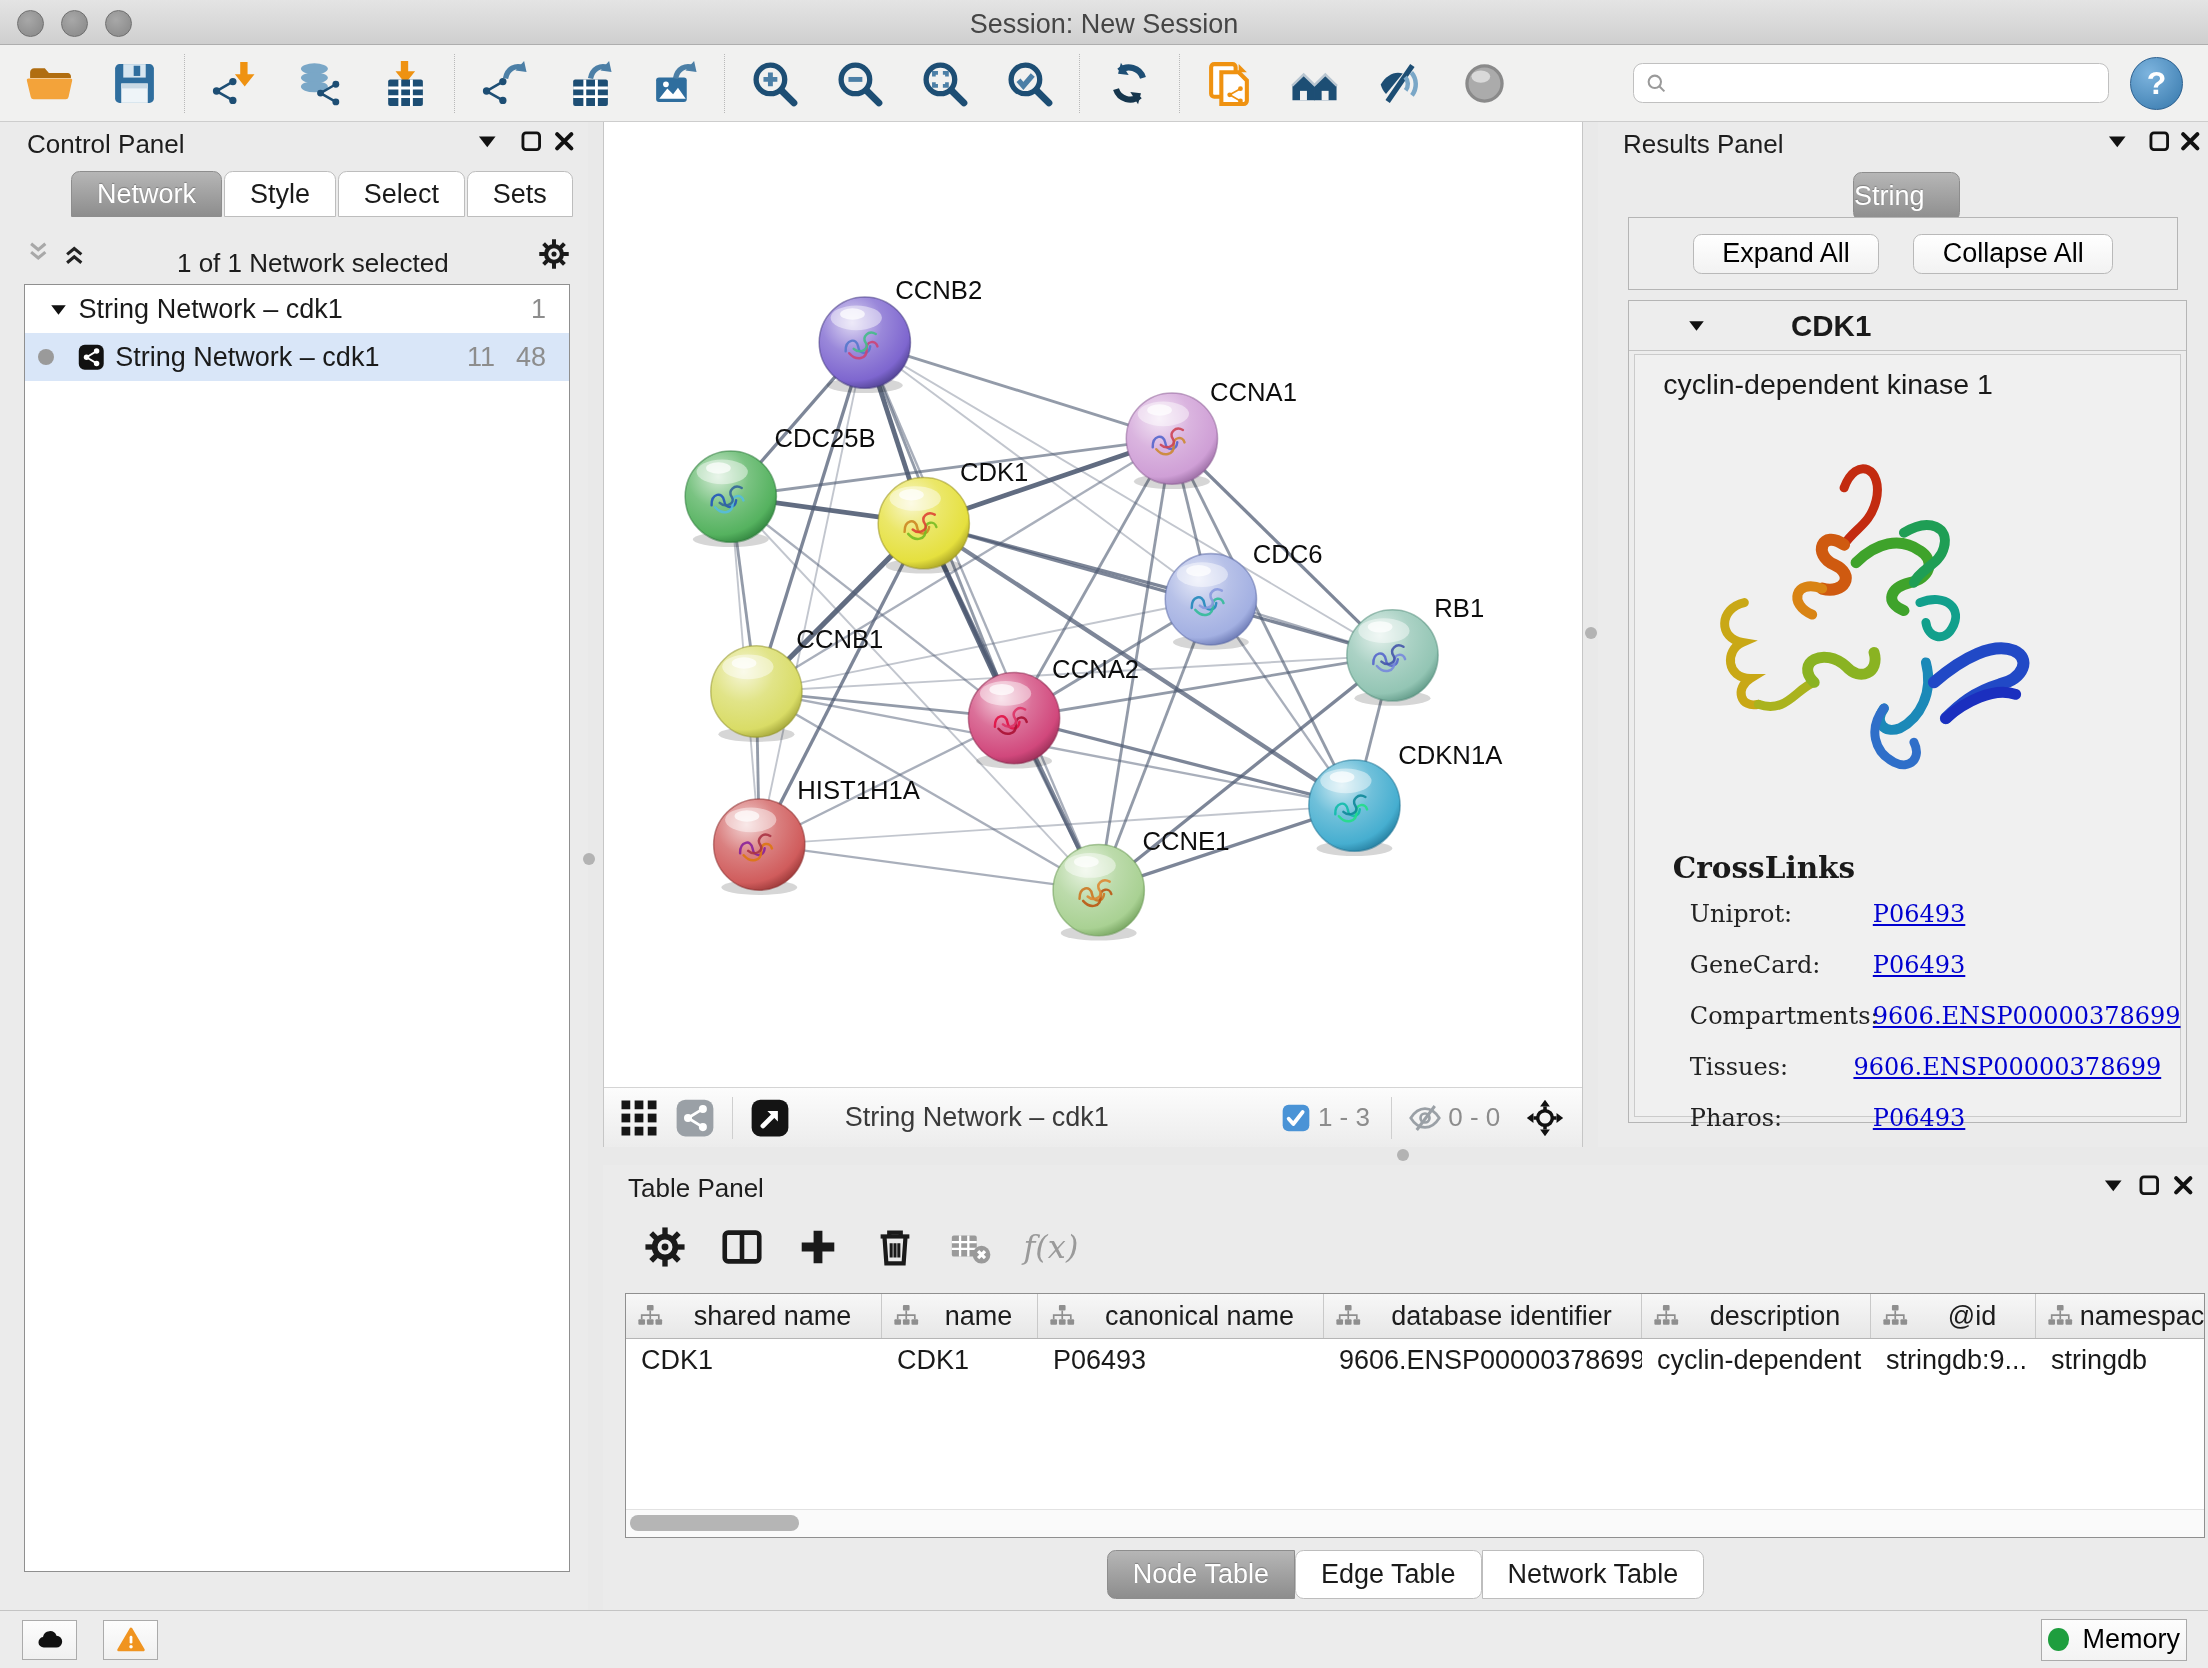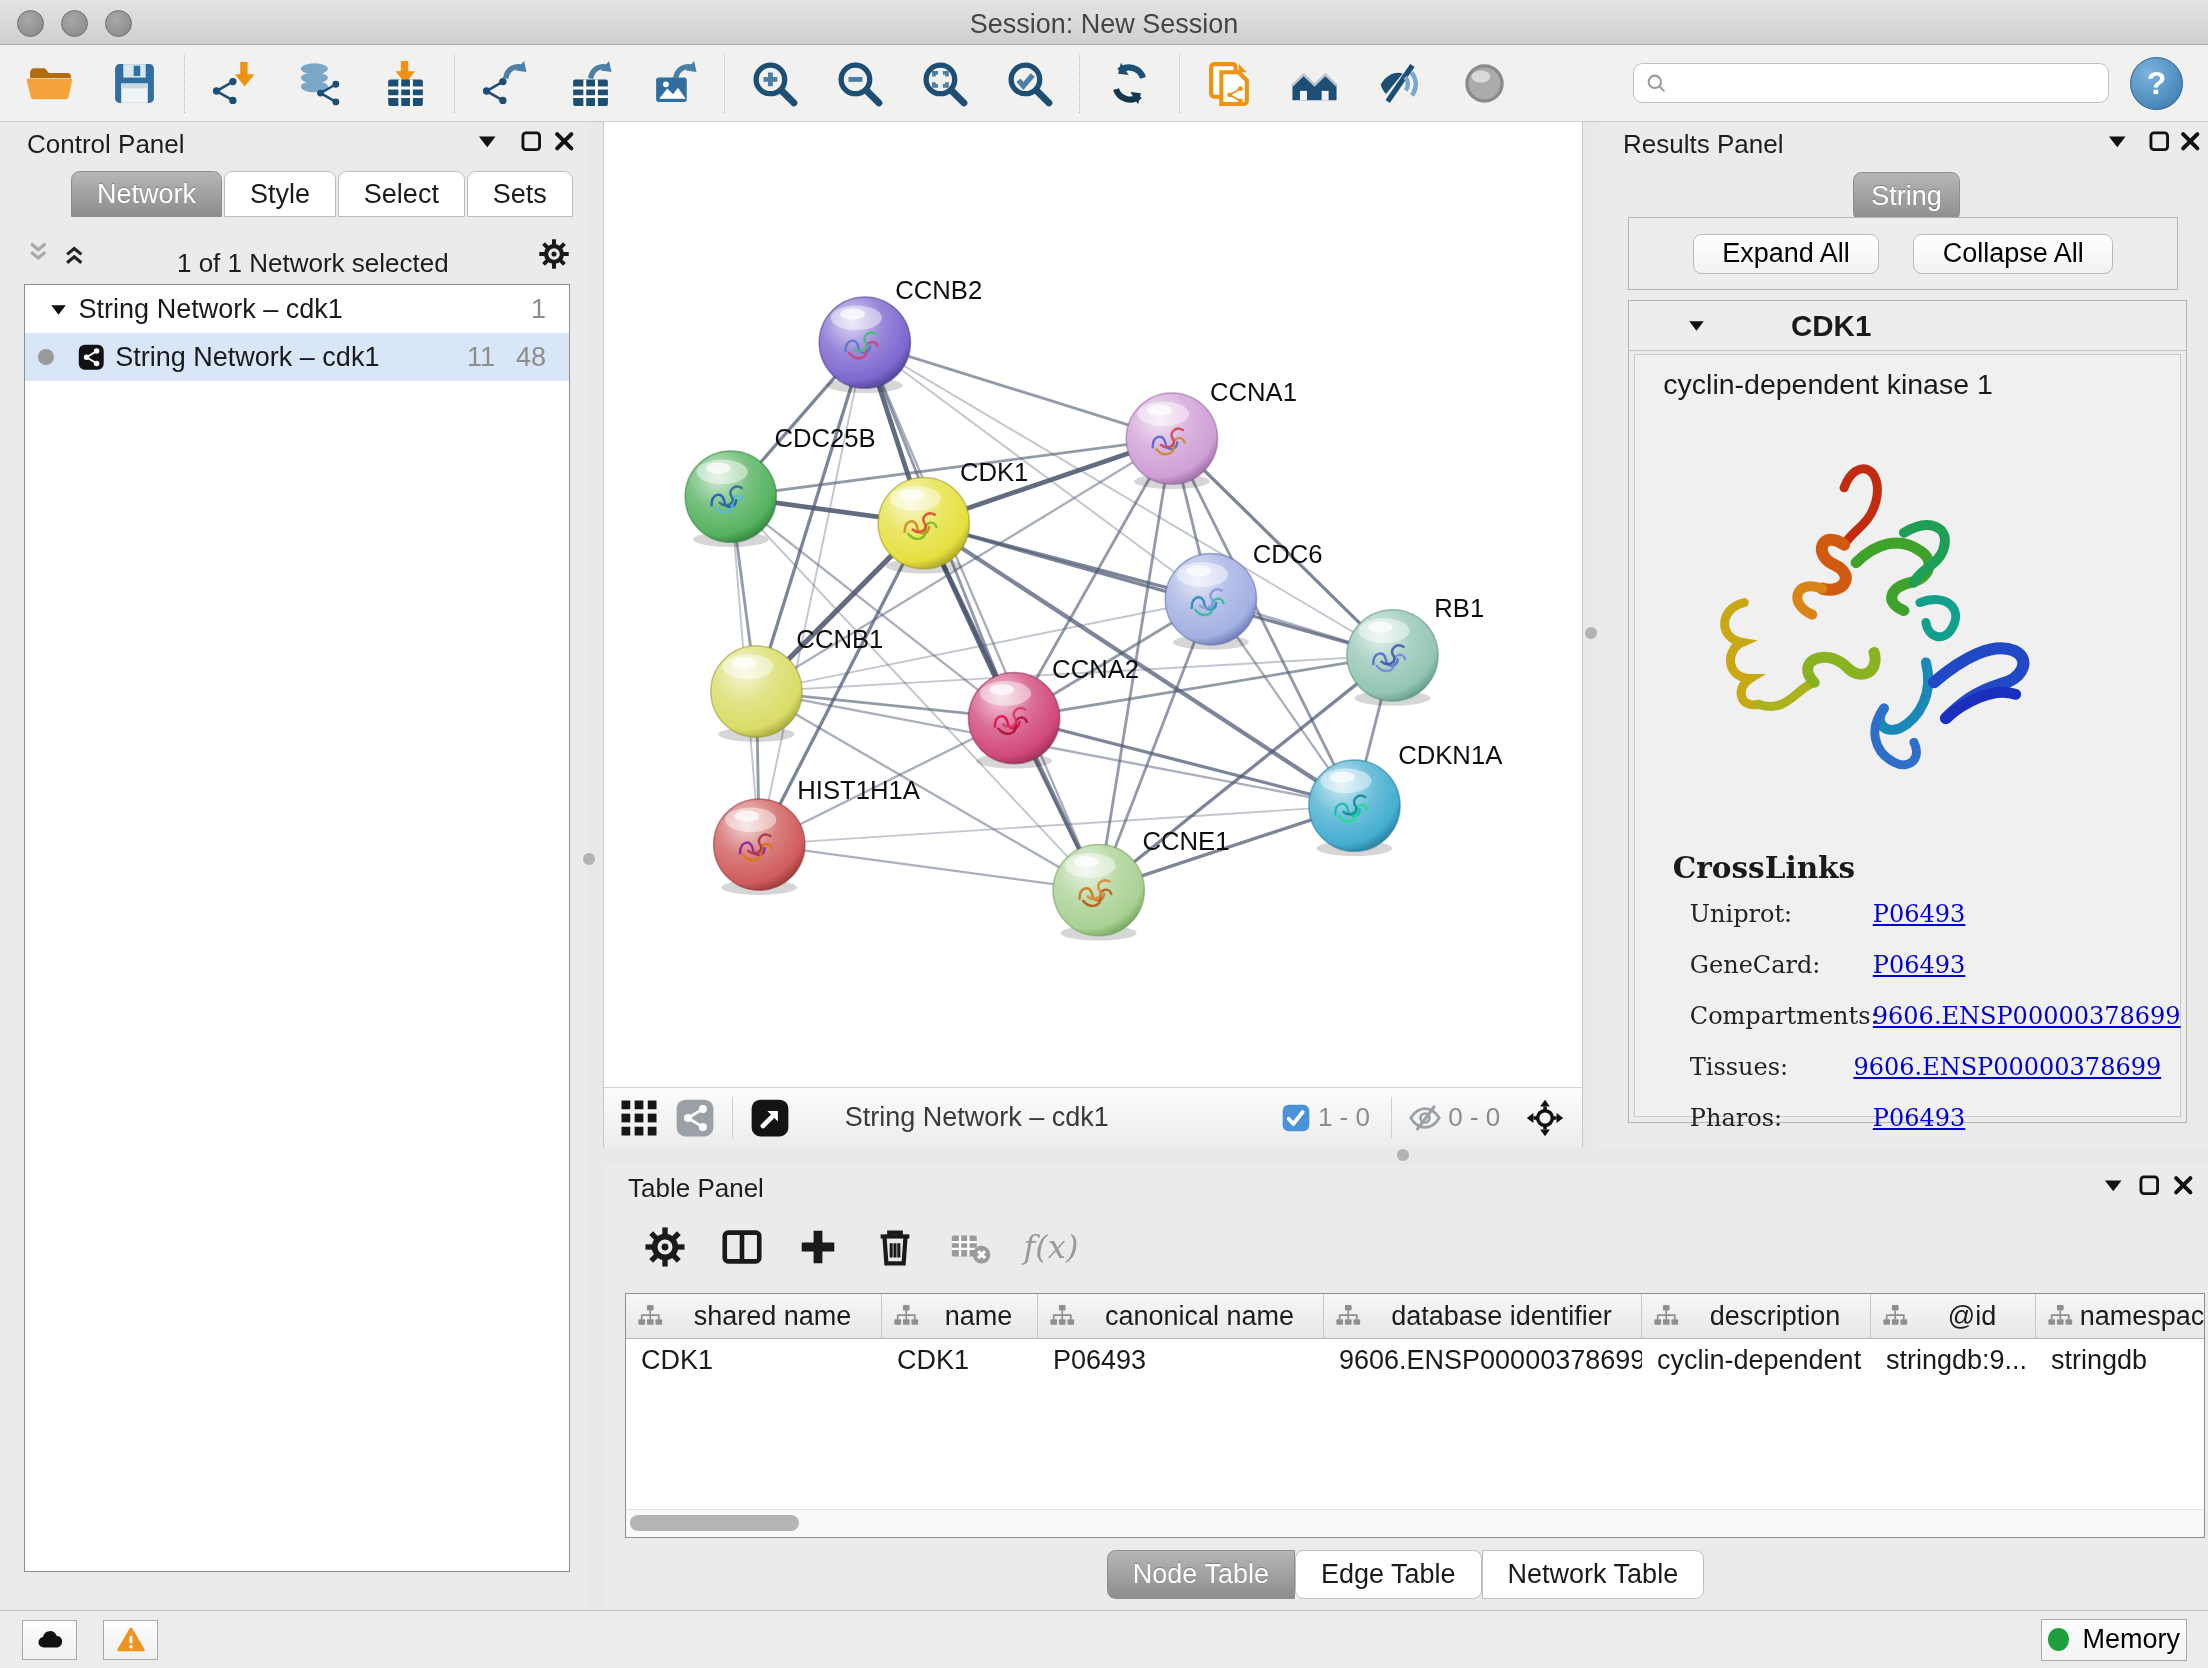--- a/index.html
+++ b/index.html
@@ -79,7 +79,7 @@
   .rp-title{position:absolute;left:25px;top:6.7px;}
   .rp-tab{position:absolute;left:255px;top:50px;width:107px;height:49px;
     background:linear-gradient(#b6b6b6,#8d8d8d);color:#fff;border:1px solid #8d8d8d;
-    border-radius:8.6px 8.6px 8.6px 8.6px;display:flex;align-items:center;justify-content:center;
+    border-radius:8.6px 8.6px 8.6px 8.6px;display:flex;align-items:center;justify-content:flex-start;
     font-size:27px;text-shadow:0 -1px 1px rgba(0,0,0,.25);cursor:pointer;box-sizing:border-box;}
   .rp-box1{position:absolute;left:30px;top:95px;width:550px;height:73px;
     border:1.9px solid #b5b5b5;background:#ededed;box-sizing:border-box;

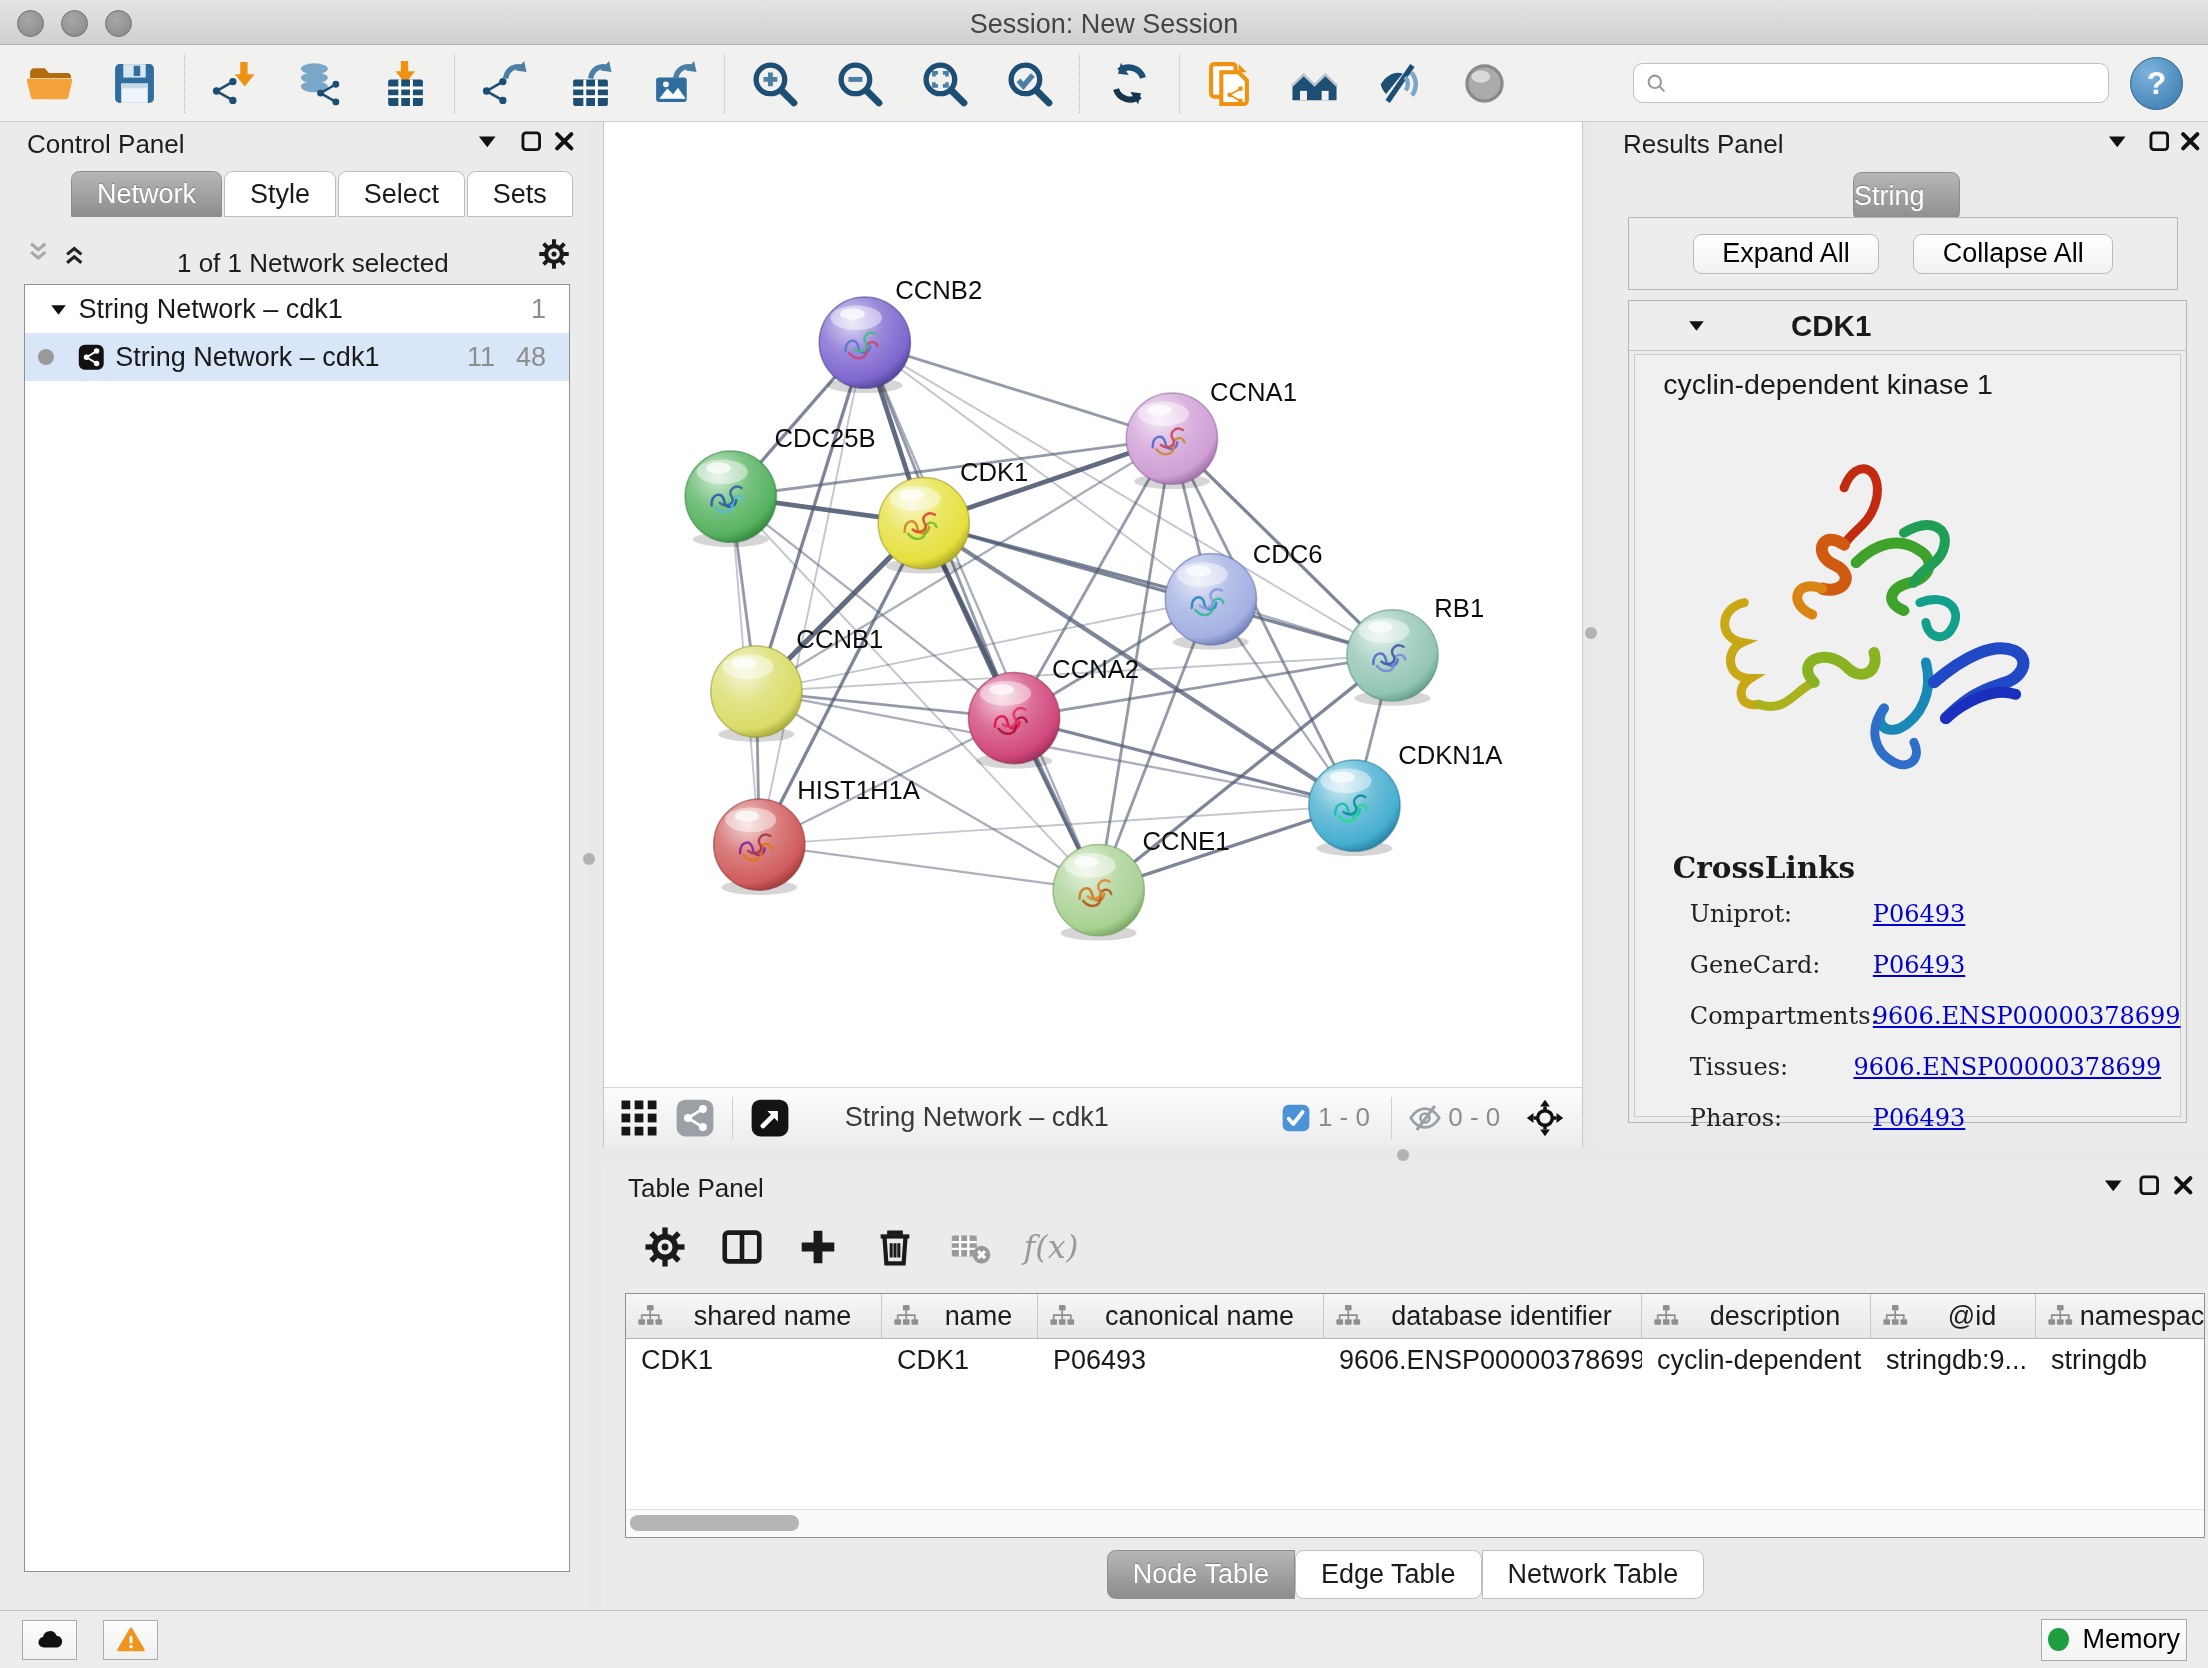--- a/index.html
+++ b/index.html
@@ -780,7 +780,7 @@
         <rect x="2" y="2" width="20" height="20" rx="4.5" fill="#4a93d6"></rect>
         <path d="M6.5 12.5l3.5 4 7-9" stroke="#fff" stroke-width="2.8" fill="none" stroke-linecap="round" stroke-linejoin="round"></path>
         </svg>
-      <span class="nf-count">1 - 0</span>
+      <span class="nf-count">1 - 3</span>
       <span class="nf-sep"></span>
       <svg viewBox="0 0 24 24" width="36" height="36">
         <path d="M2.5 12c2.6-4.2 6-6.3 9.5-6.3s6.9 2.1 9.5 6.3c-2.6 4.2-6 6.3-9.5 6.3S5.1 16.2 2.5 12z" fill="none" stroke="#9aa0a6" stroke-width="1.8"></path>

